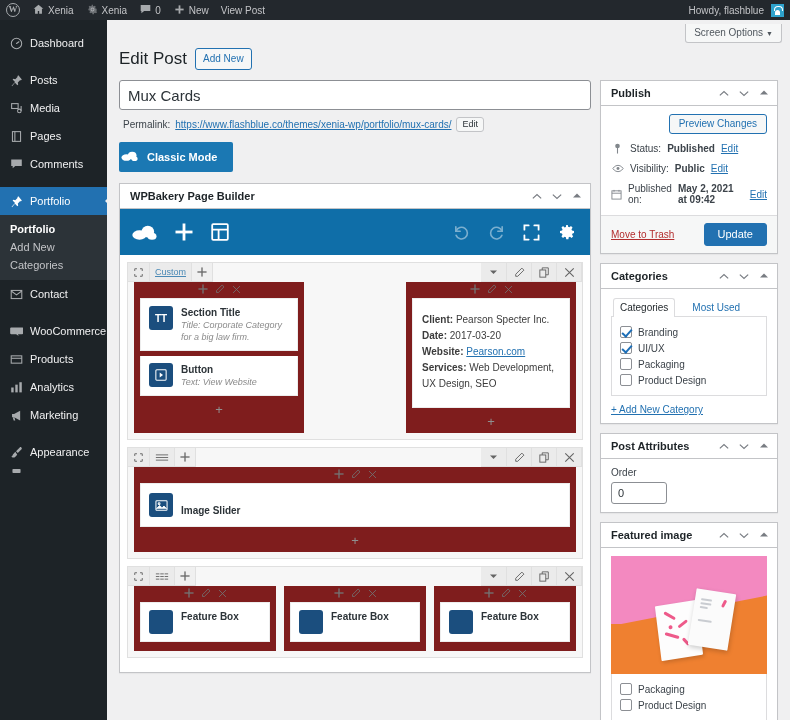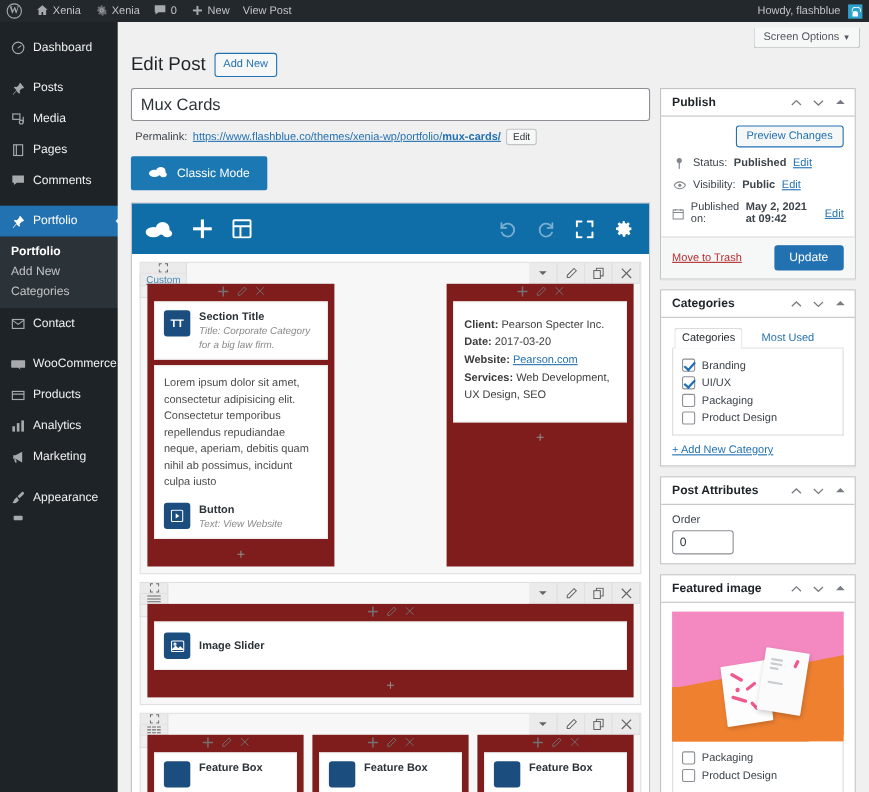--- a/index.html
+++ b/index.html
@@ -119,7 +119,7 @@
     display: flex; align-items: center; gap: 5px;
   }
   .permalink-row a { color: #2271b1; text-decoration: underline; }
-  .permalink-row a b { font-weight: bold; margin-top: 28px; }
+  .permalink-row a b { font-weight: normal; margin-top: 28px; }
   .btn-edit-small {
     font-size: 9px; padding: 1px 5px 2px;
     border: 1px solid #c3c4c7; background: #f6f7f7; color: #2c3338;

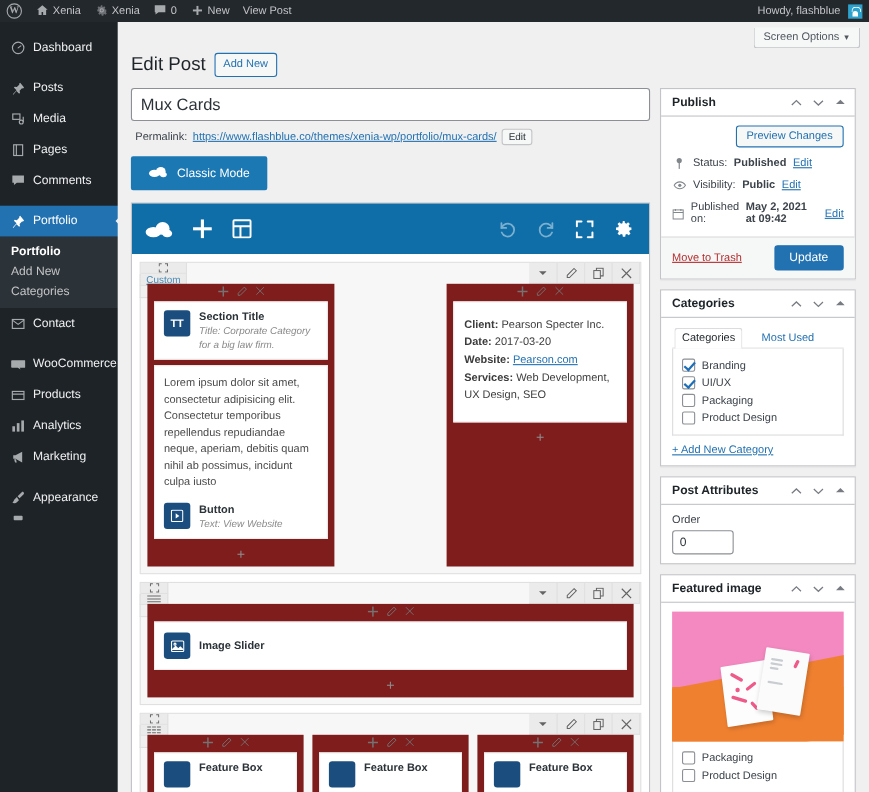--- a/index.html
+++ b/index.html
@@ -127,8 +127,8 @@
   }
   .btn-classic {
     display: inline-flex; align-items: center; gap: 9px;
-    margin-top: 10px; padding: 8px 16px 8px 16px;
-    background: #1b78b3; color: #fff; font-size: 11px; font-weight: normal;
+    margin-top: 10px; padding: 8px 16px 8px 2px;
+    background: #1b78b3; color: #fff; font-size: 11px; font-weight: bold;
     border-radius: 2px; cursor: pointer;
   }
   .cloud-ico { display: inline-block; }

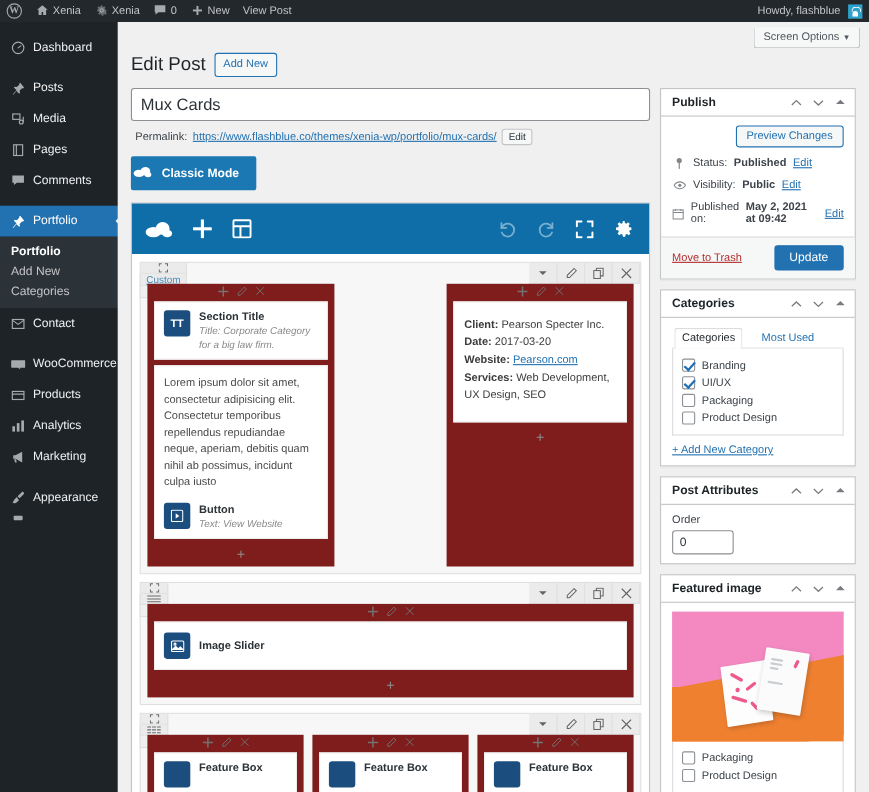--- a/index.html
+++ b/index.html
@@ -521,6 +521,26 @@
 
         
         <div class="postbox" style="margin-top:11px;">
+          <div class="postbox-header">
+            <h2>WPBakery Page Builder</h2>
+            <div class="pb-handles">
+              <span>
+                <svg width="10" height="7" viewBox="0 0 12 8" fill="none" stroke="currentColor" stroke-width="1.4">
+                    <path d="M1 6.3 6 1.6l5 4.7"></path>
+                  </svg>
+              </span>
+              <span>
+                <svg width="10" height="7" viewBox="0 0 12 8" fill="none" stroke="currentColor" stroke-width="1.4">
+                    <path d="M1 1.7 6 6.4l5-4.7"></path>
+                  </svg>
+              </span>
+              <span>
+                <svg width="8" height="6" viewBox="0 0 10 6" fill="currentColor">
+                    <path d="M5 0 10 5H0z"></path>
+                  </svg>
+              </span>
+            </div>
+          </div>
 
           <div id="vc-bar">
             <div class="vc-left">

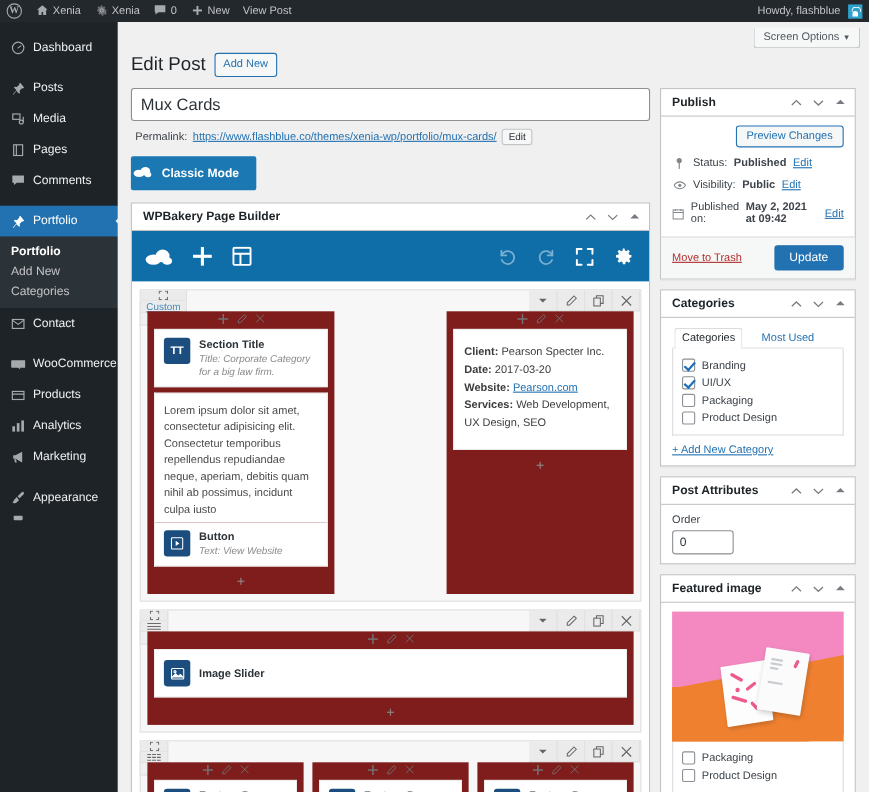--- a/index.html
+++ b/index.html
@@ -166,7 +166,7 @@
     position: relative;
   }
   .vc-row-controls { display: flex; align-items: stretch; height: 19px; }
-  .vc-rc-left { display: flex; flex-direction: column; }
+  .vc-rc-left { display: flex; }
   .vc-rc-right { margin-left: auto; display: flex; }
   .vc-rc-btn {
     min-width: 22px; height: 19px; border: 1px solid #e0e0e0; border-top: none;

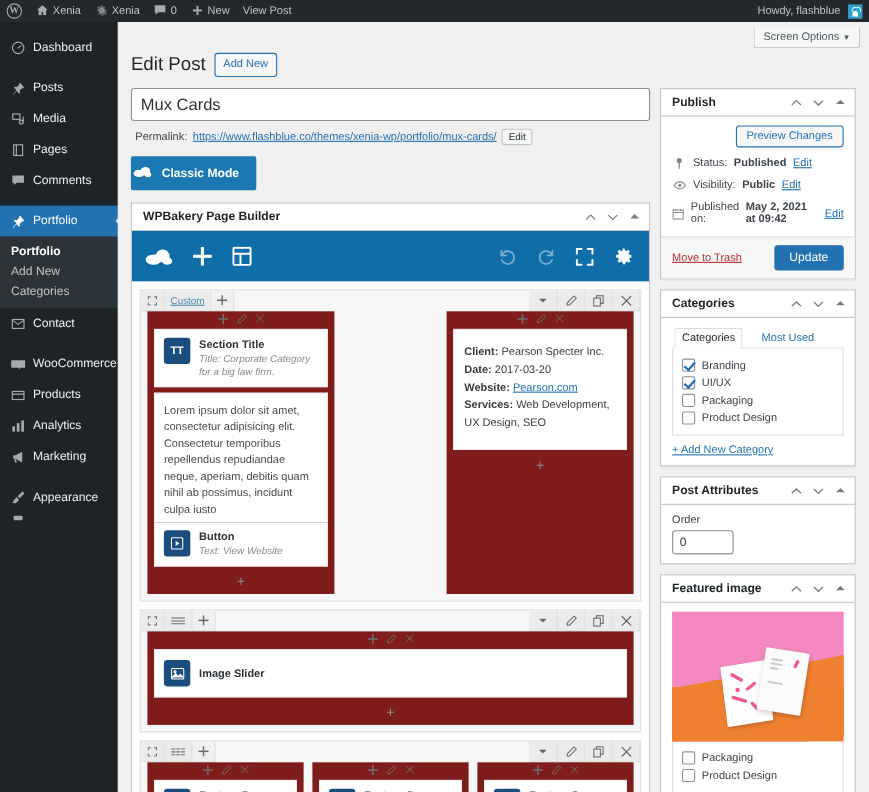--- a/index.html
+++ b/index.html
@@ -660,7 +660,6 @@
                       <span class="vc-el-sub" style="display:block">Title: Corporate Category for a big law firm.</span>
                     </span>
                   </div>
-                  <div class="vc-el-para">Lorem ipsum dolor sit amet, consectetur adipisicing elit. Consectetur temporibus repellendus repudiandae neque, aperiam, debitis quam nihil ab possimus, incidunt culpa iusto</div>
                   <div class="vc-el vc-el-attached">
                     <span class="vc-el-icon">
                       <svg width="12" height="12" viewBox="0 0 14 14" fill="none" stroke="#fff" stroke-width="1.2">

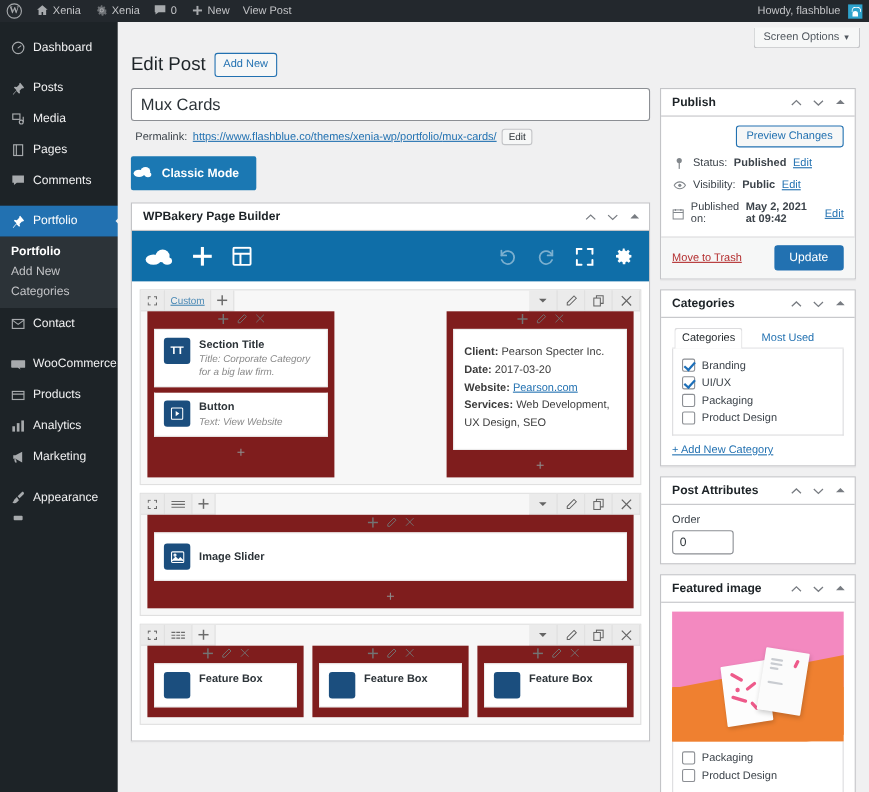--- a/index.html
+++ b/index.html
@@ -777,7 +777,7 @@
                         </svg>
                     </span>
                   </div>
-                  <div class="vc-el" style="padding:9px 8px;align-items:center;">
+                  <div class="vc-el" style="padding:9px 8px;align-items:flex-end;">
                     <span class="vc-el-icon">
                       <svg width="13" height="13" viewBox="0 0 14 14" fill="none" stroke="#fff" stroke-width="1.1">
                           <rect x="1" y="1.8" width="12" height="10.4" rx="1"></rect>

